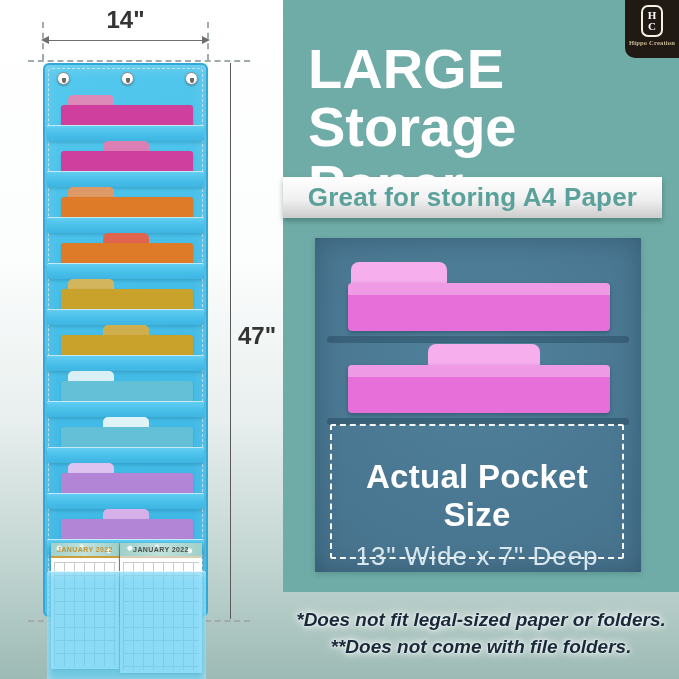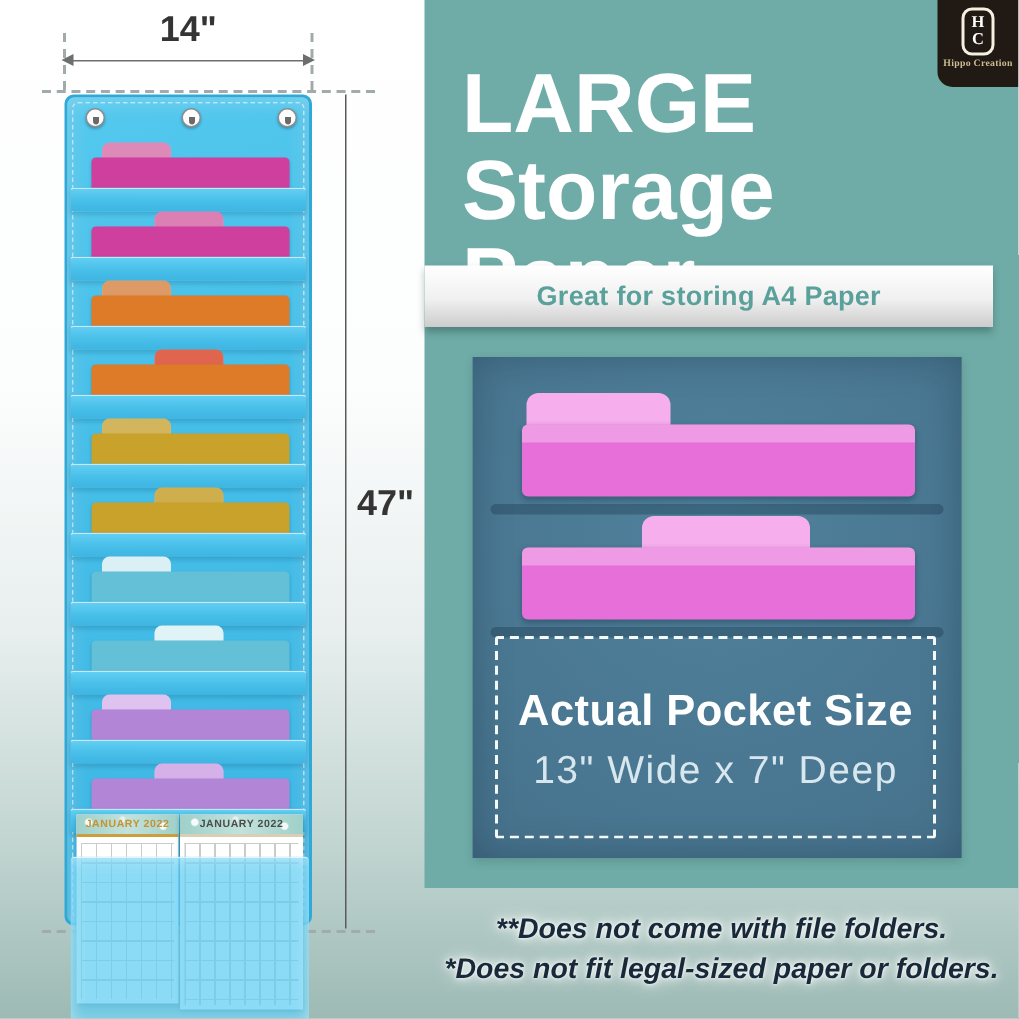--- a/index.html
+++ b/index.html
@@ -109,7 +109,7 @@
     box-shadow:0 3px 5px rgba(20,50,50,.35);
     display:flex; align-items:center; justify-content:center;
   }
-  #banner span { color:#5ba19b; font-weight:bold; font-size:18px; letter-spacing:.2px; }
+  #banner span { color:#5ba19b; font-weight:bold; font-size:26px; letter-spacing:.2px; }
 
   #inset {
     position:absolute; left:32px; top:238px; width:326px; height:334px;

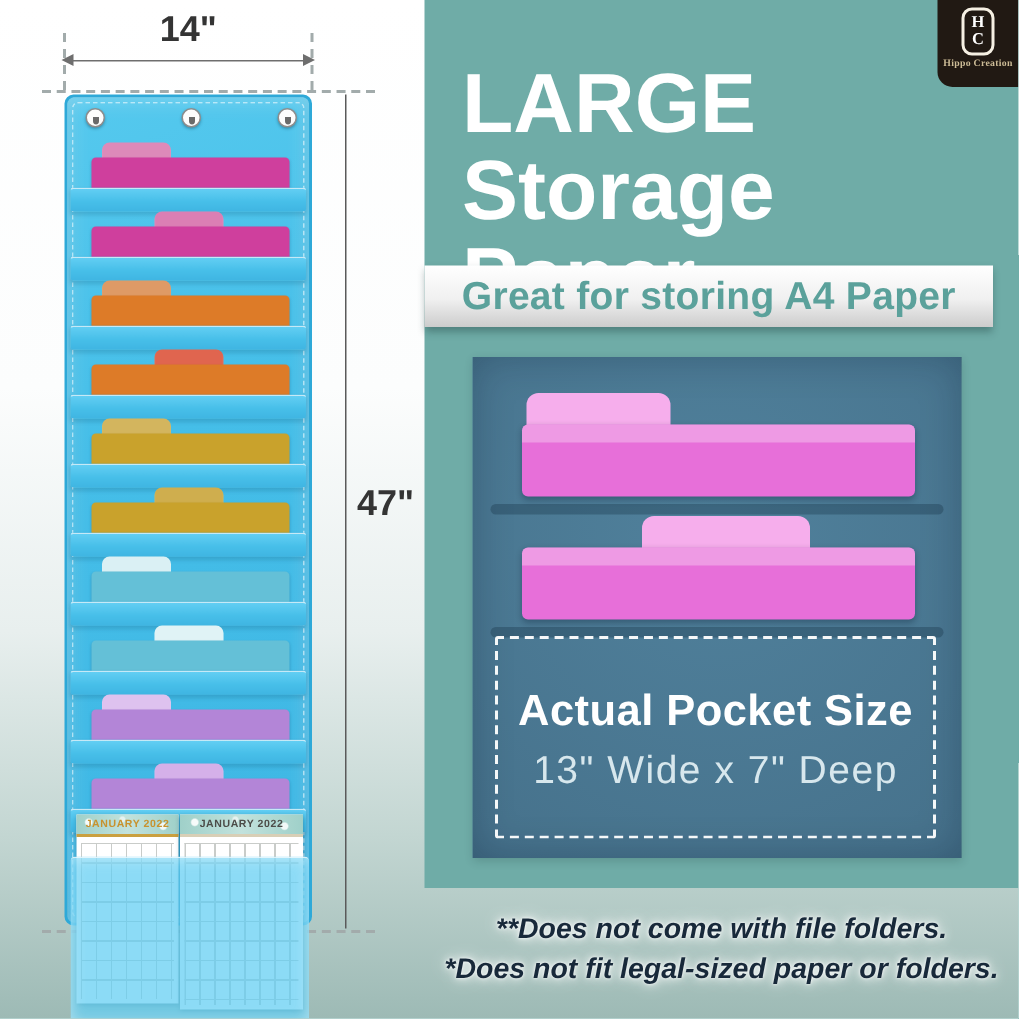--- a/index.html
+++ b/index.html
@@ -128,7 +128,7 @@
     border:2px dashed rgba(255,255,255,.95); border-radius:2px;
     text-align:center; padding-top:32px;
   }
-  #pocket-size-title { color:#ffffff; font-weight:bold; font-size:29px; letter-spacing:.3px; }
+  #pocket-size-title { color:#ffffff; font-weight:bold; font-size:33px; letter-spacing:.3px; }
   #pocket-size-sub { color:#d7e7ed; font-size:26px; letter-spacing:1px; margin-top:7px; }
 
   #footnotes {

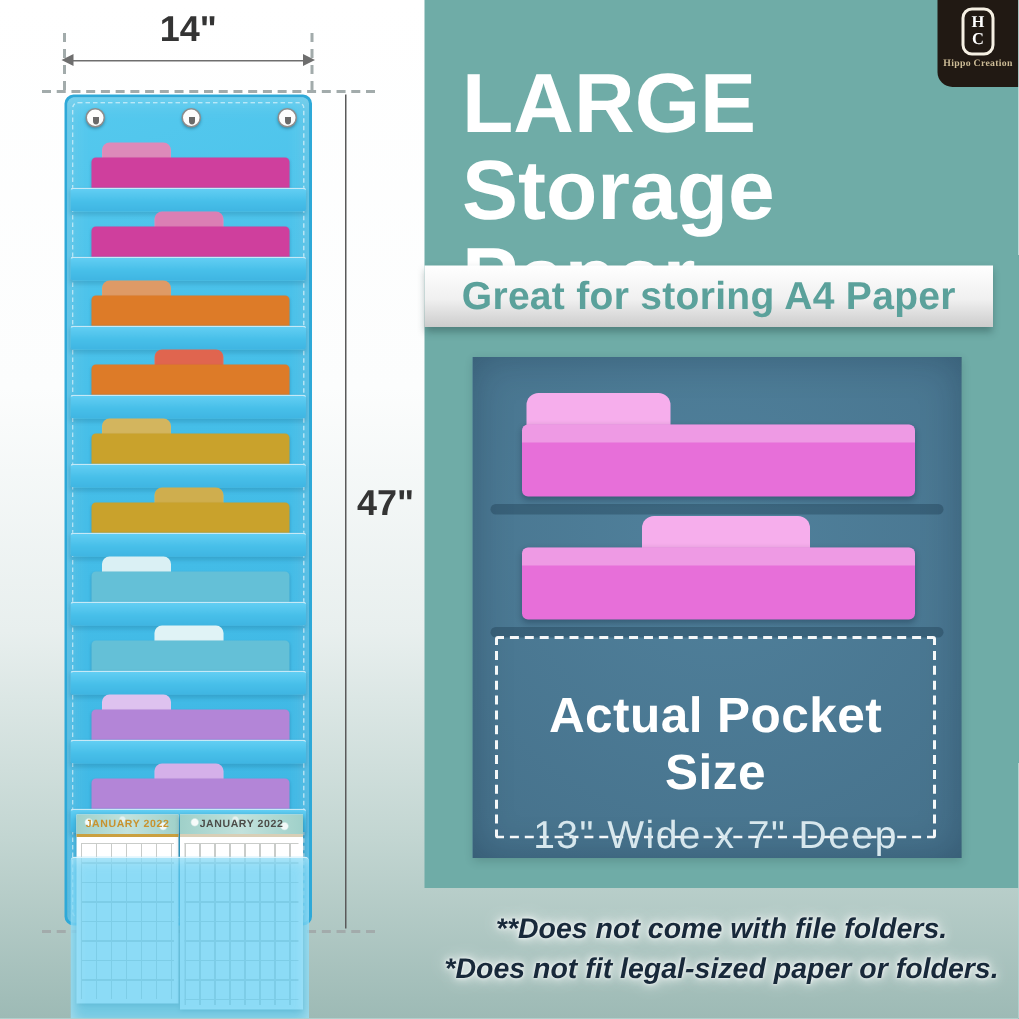--- a/index.html
+++ b/index.html
@@ -260,8 +260,8 @@
   </div>
 
   <div id="footnotes">
+    <div>*Does not fit legal-sized paper or folders.</div>
     <div>**Does not come with file folders.</div>
-    <div>*Does not fit legal-sized paper or folders.</div>
   </div>
 
 </div>

